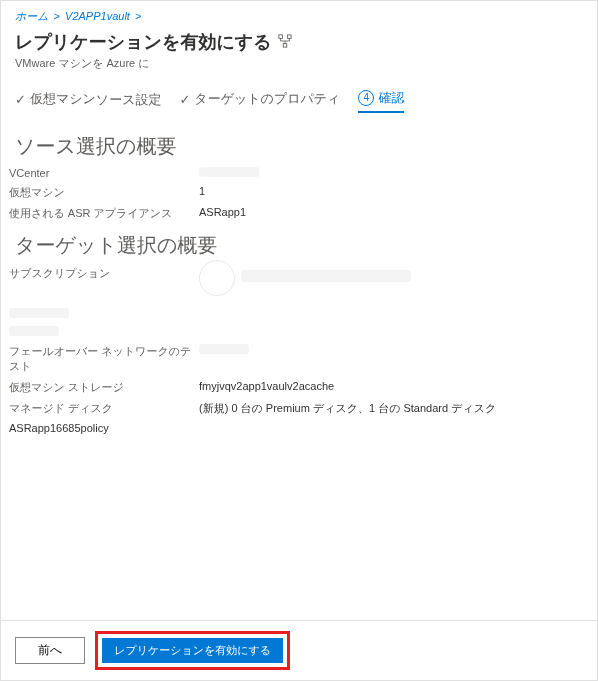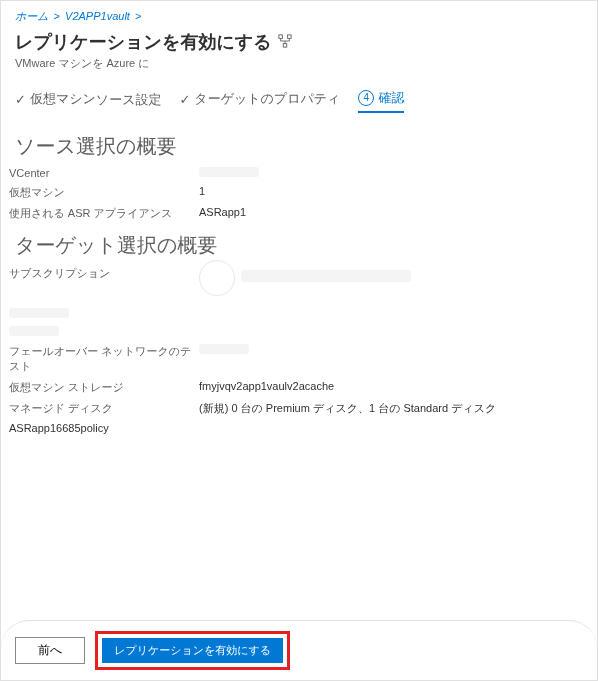--- a/index.html
+++ b/index.html
@@ -77,7 +77,6 @@
       display: flex;
       gap: 10px;
       align-items: center;
-      border-radius: 28px;
     }
     .prev-btn {
       background: #ffffff;

